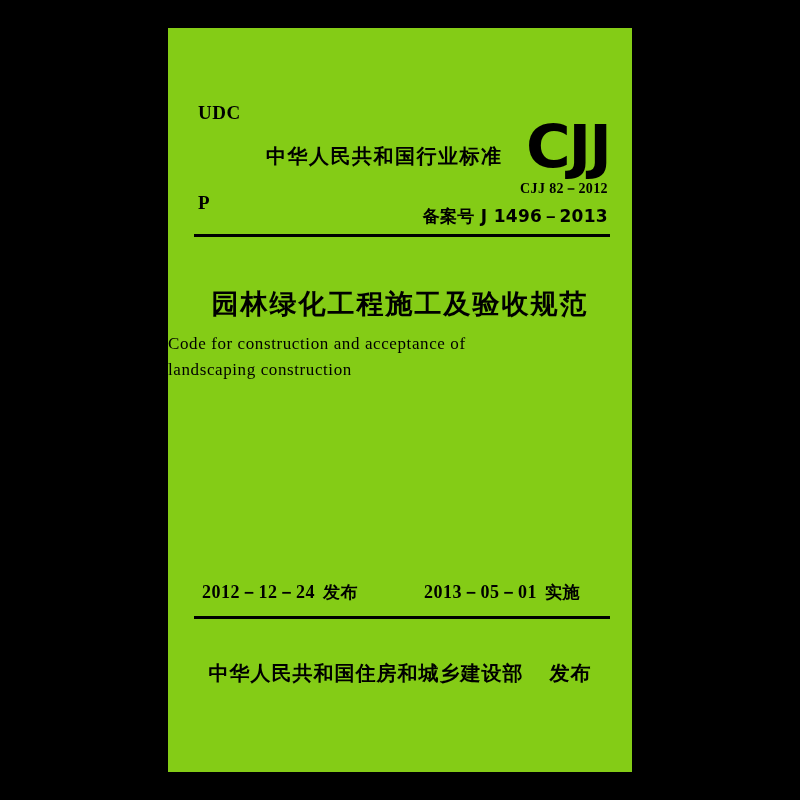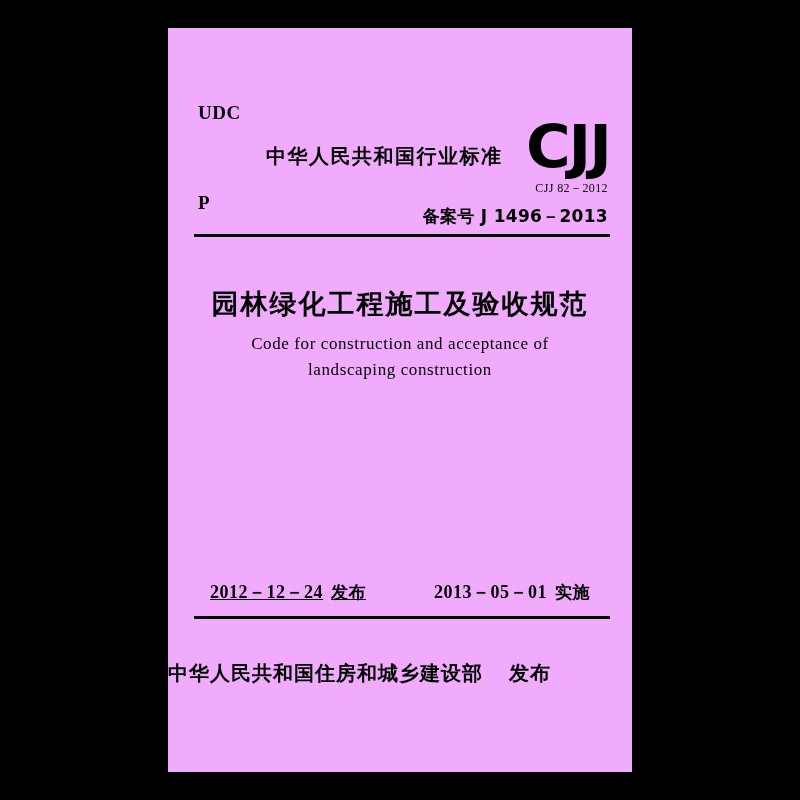--- a/index.html
+++ b/index.html
@@ -25,7 +25,7 @@
     top: 28px;
     width: 464px;
     height: 744px;
-    background: #f0abfc;
+    background: #84cc16;
   }
 
   .page-inner {

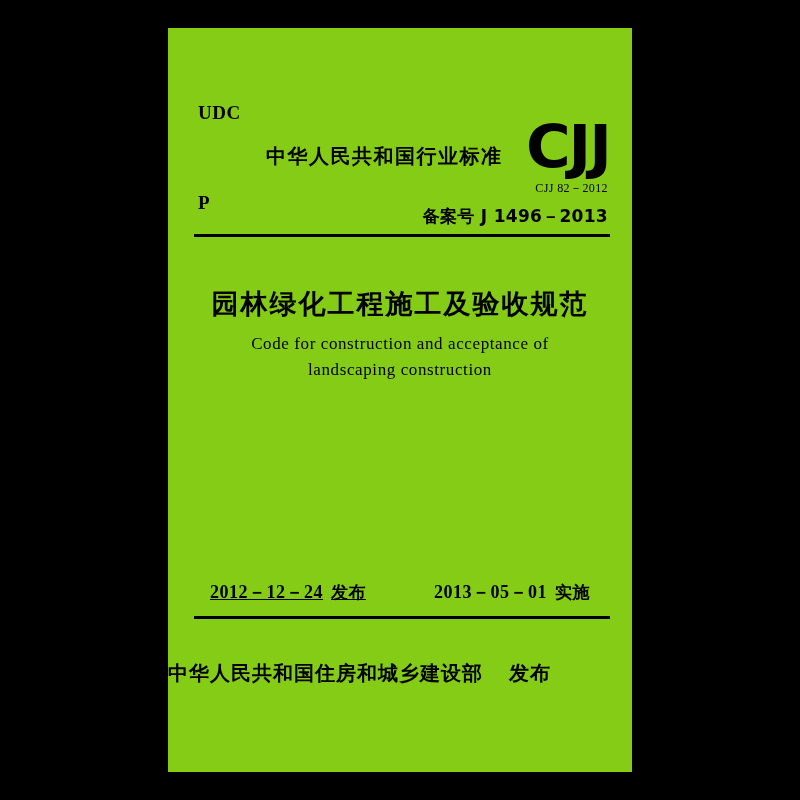--- a/index.html
+++ b/index.html
@@ -90,8 +90,8 @@
     right: 24px;
     top: 152px;
     font-family: "Liberation Serif", serif;
-    font-weight: normal;
-    font-size: 12px;
+    font-weight: bold;
+    font-size: 14px;
     letter-spacing: 0.4px;
     white-space: nowrap;
   }

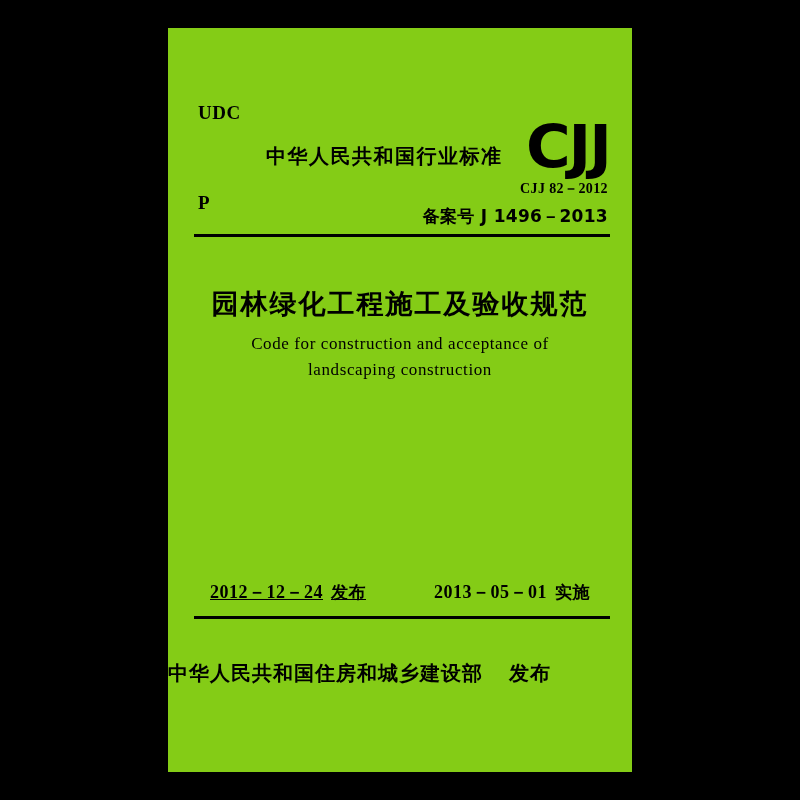--- a/index.html
+++ b/index.html
@@ -137,7 +137,6 @@
     left: 0;
     right: 0;
     top: 303px;
-    text-align: center;
     font-family: "Liberation Serif", serif;
     font-size: 17px;
     line-height: 26px;

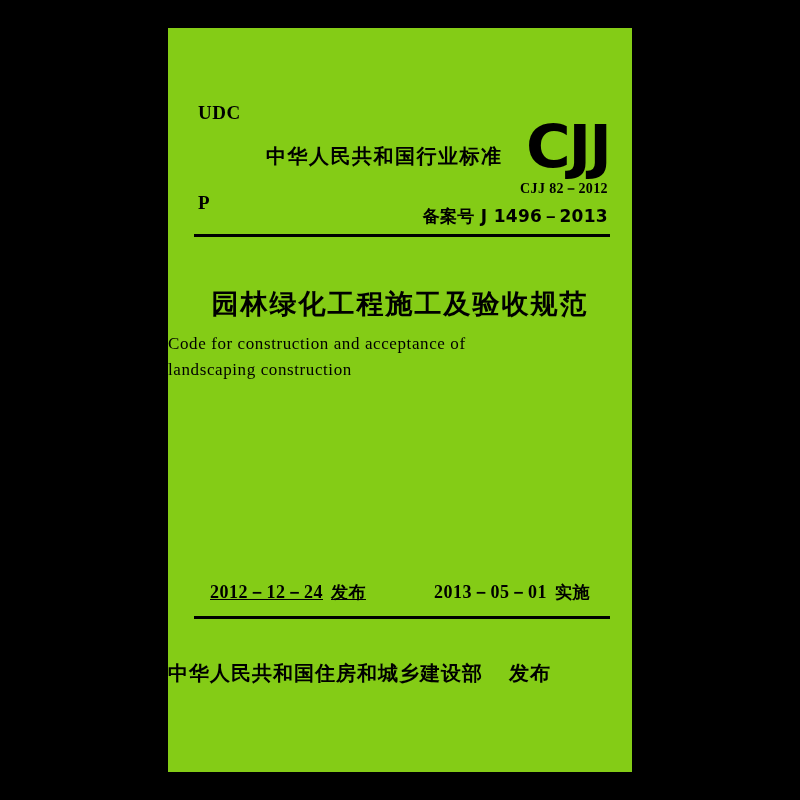--- a/index.html
+++ b/index.html
@@ -164,7 +164,7 @@
     font-size: 17px;
     margin-left: 8px;
   }
-  .dates .left { margin-left: 16px; text-decoration: underline; }
+  .dates .left { margin-left: 8px; }
   .dates .right { margin-right: 20px; }
 
   

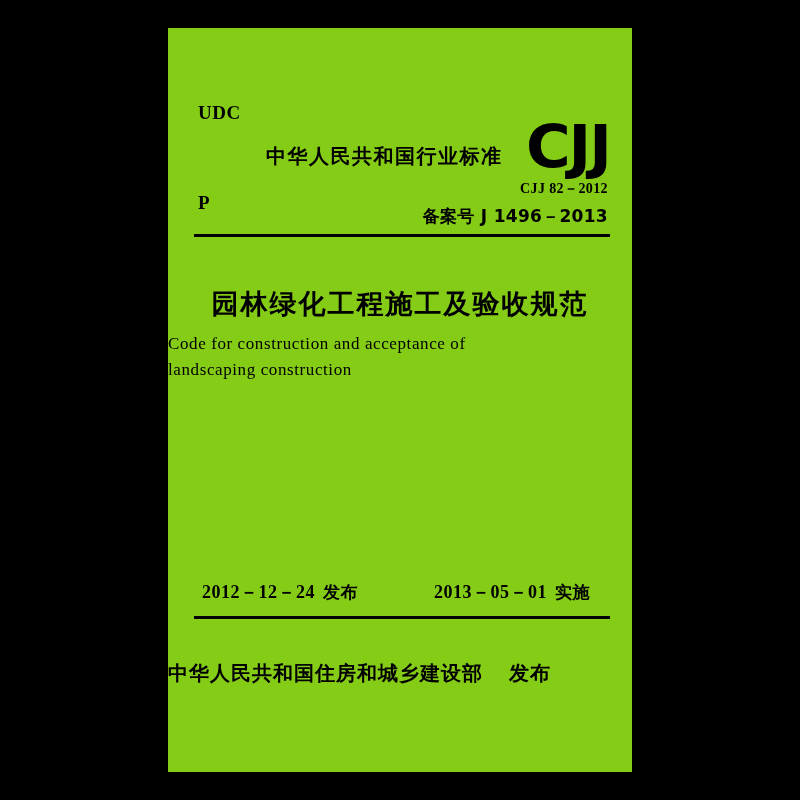--- a/index.html
+++ b/index.html
@@ -165,7 +165,7 @@
     margin-left: 8px;
   }
   .dates .left { margin-left: 8px; }
-  .dates .right { margin-right: 20px; }
+  .dates .right { margin-right: 30px; }
 
   
   .issuer {

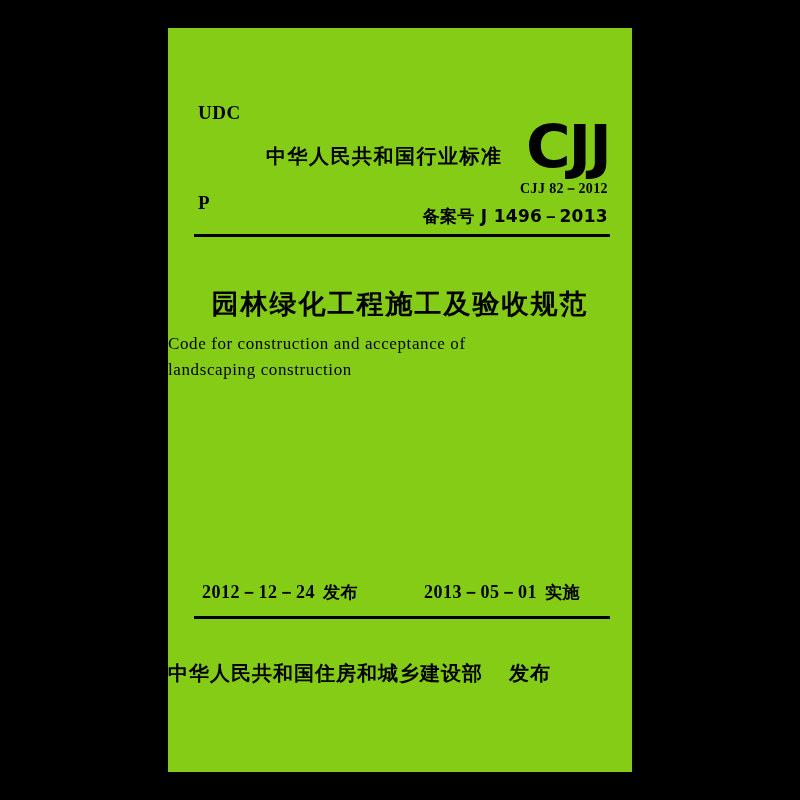--- a/index.html
+++ b/index.html
@@ -173,7 +173,7 @@
     left: 0;
     right: 0;
     top: 632px;
-    text-align: left;
+    text-align: center;
     font-family: "DejaVu Sans", sans-serif;
     font-weight: bold;
     font-size: 20px;

